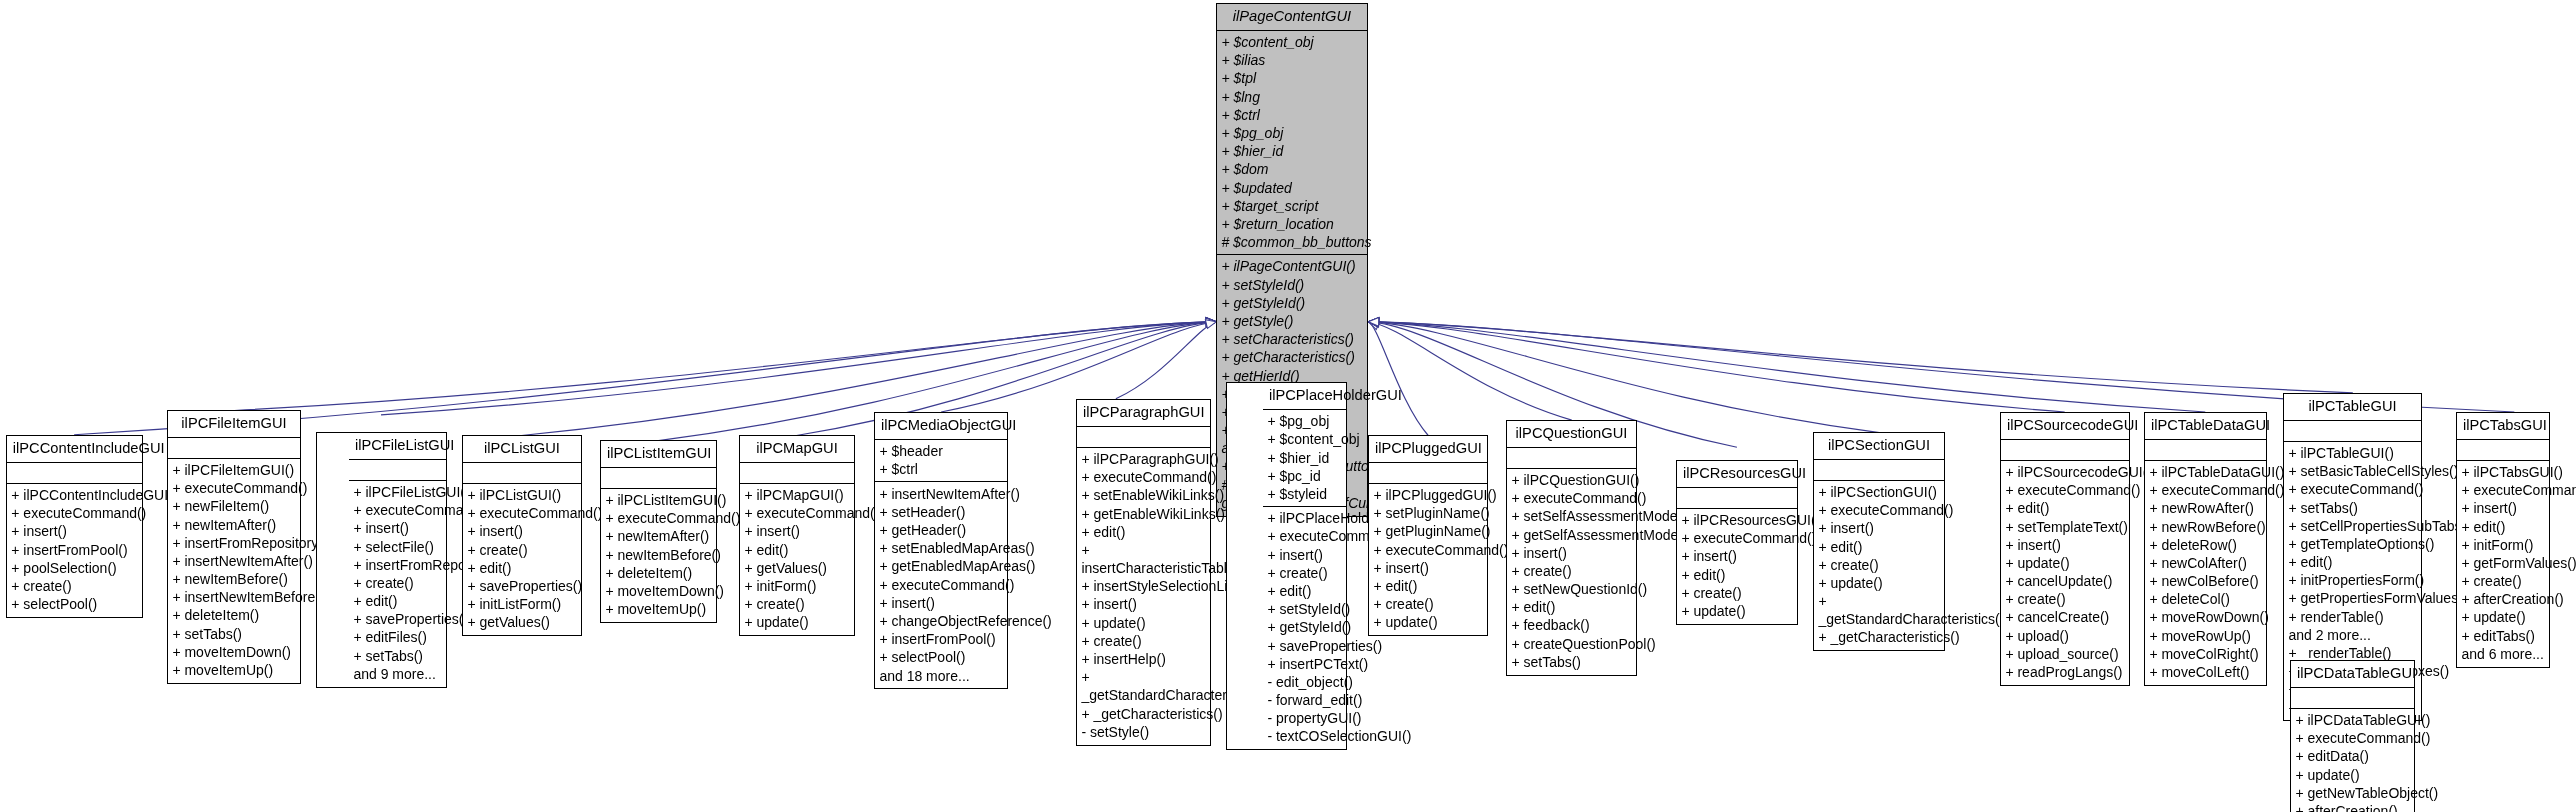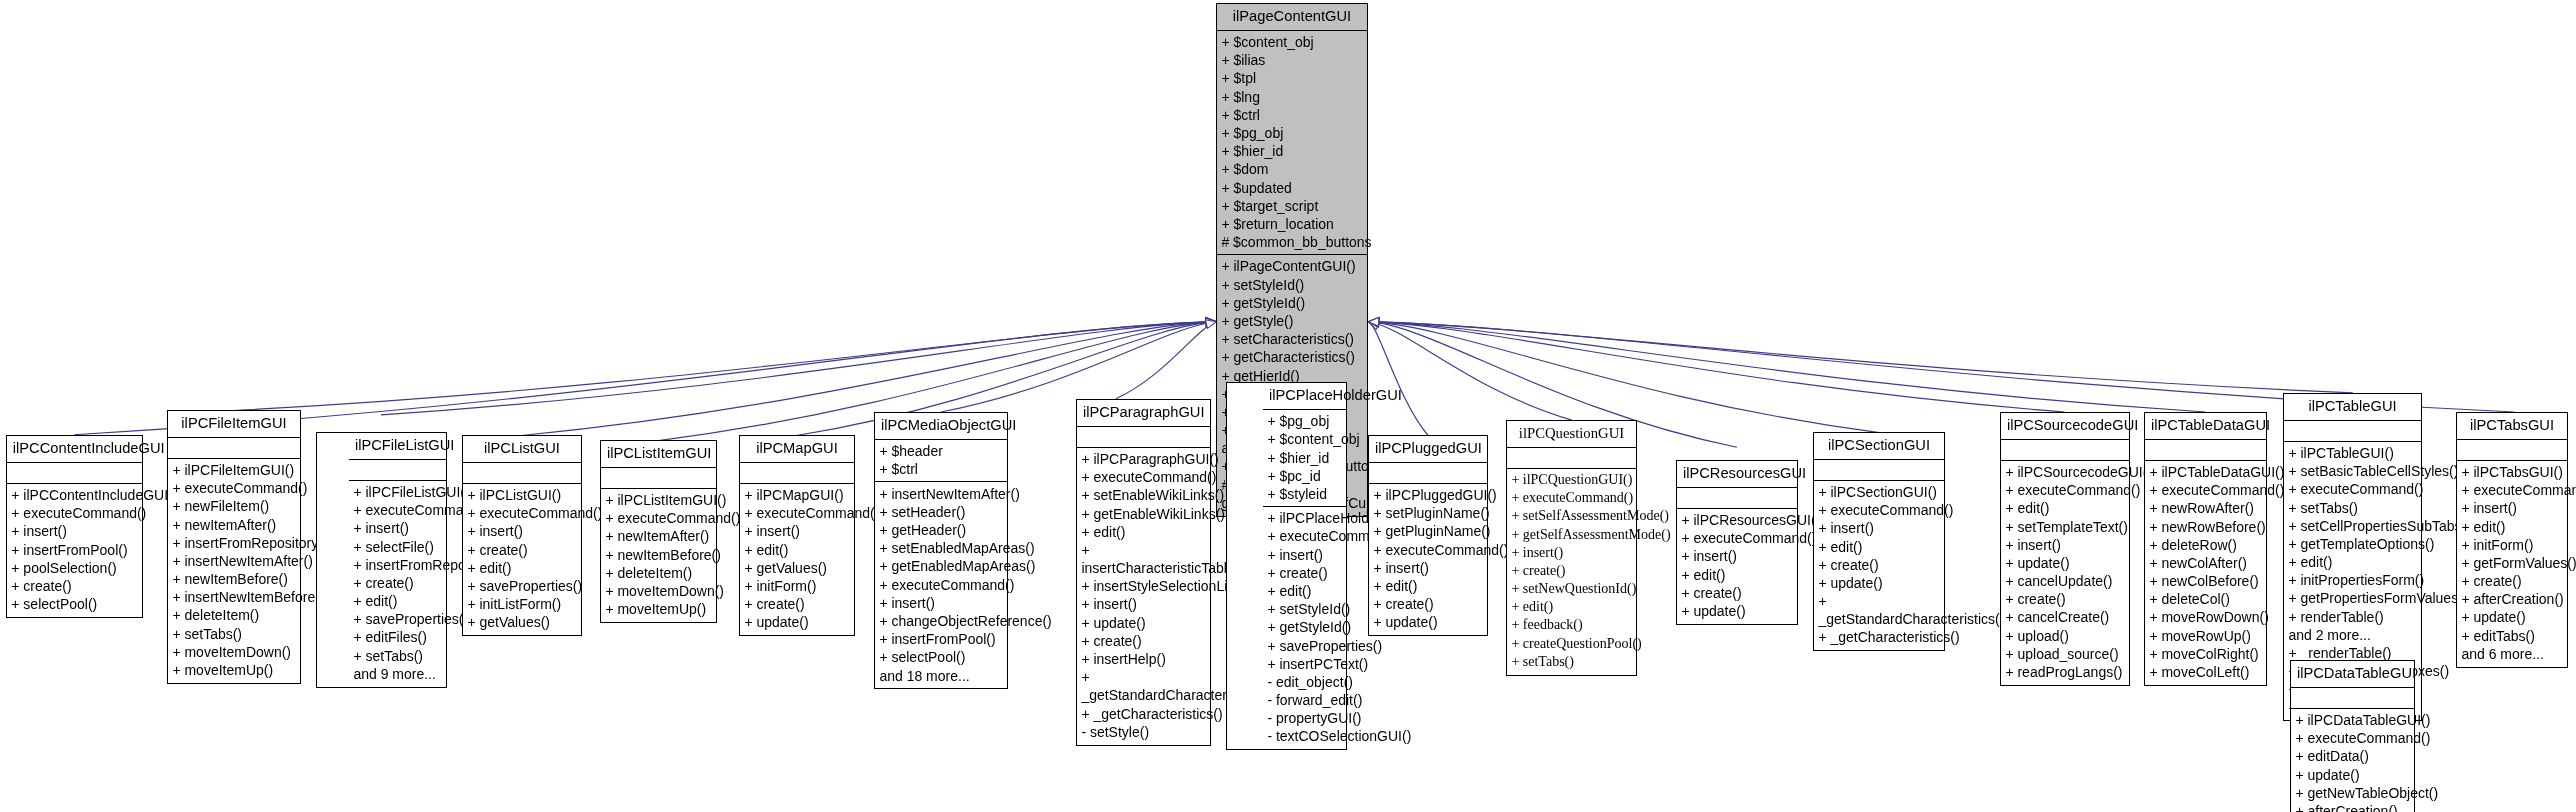--- a/index.html
+++ b/index.html
@@ -143,7 +143,7 @@
       </g>
     </svg>
   <div id="class-layer">
-      <div class="uml-class root" style="left: 1216px; top: 2.9px; width: 152px;">
+      <div class="uml-class root" style="left: 1216px; top: 2.9px; width: 152px; font-style: italic;">
         <div class="uml-title">ilPageContentGUI</div>
         <div class="uml-attrs">
           <div class="uml-row">+ $content_obj</div>

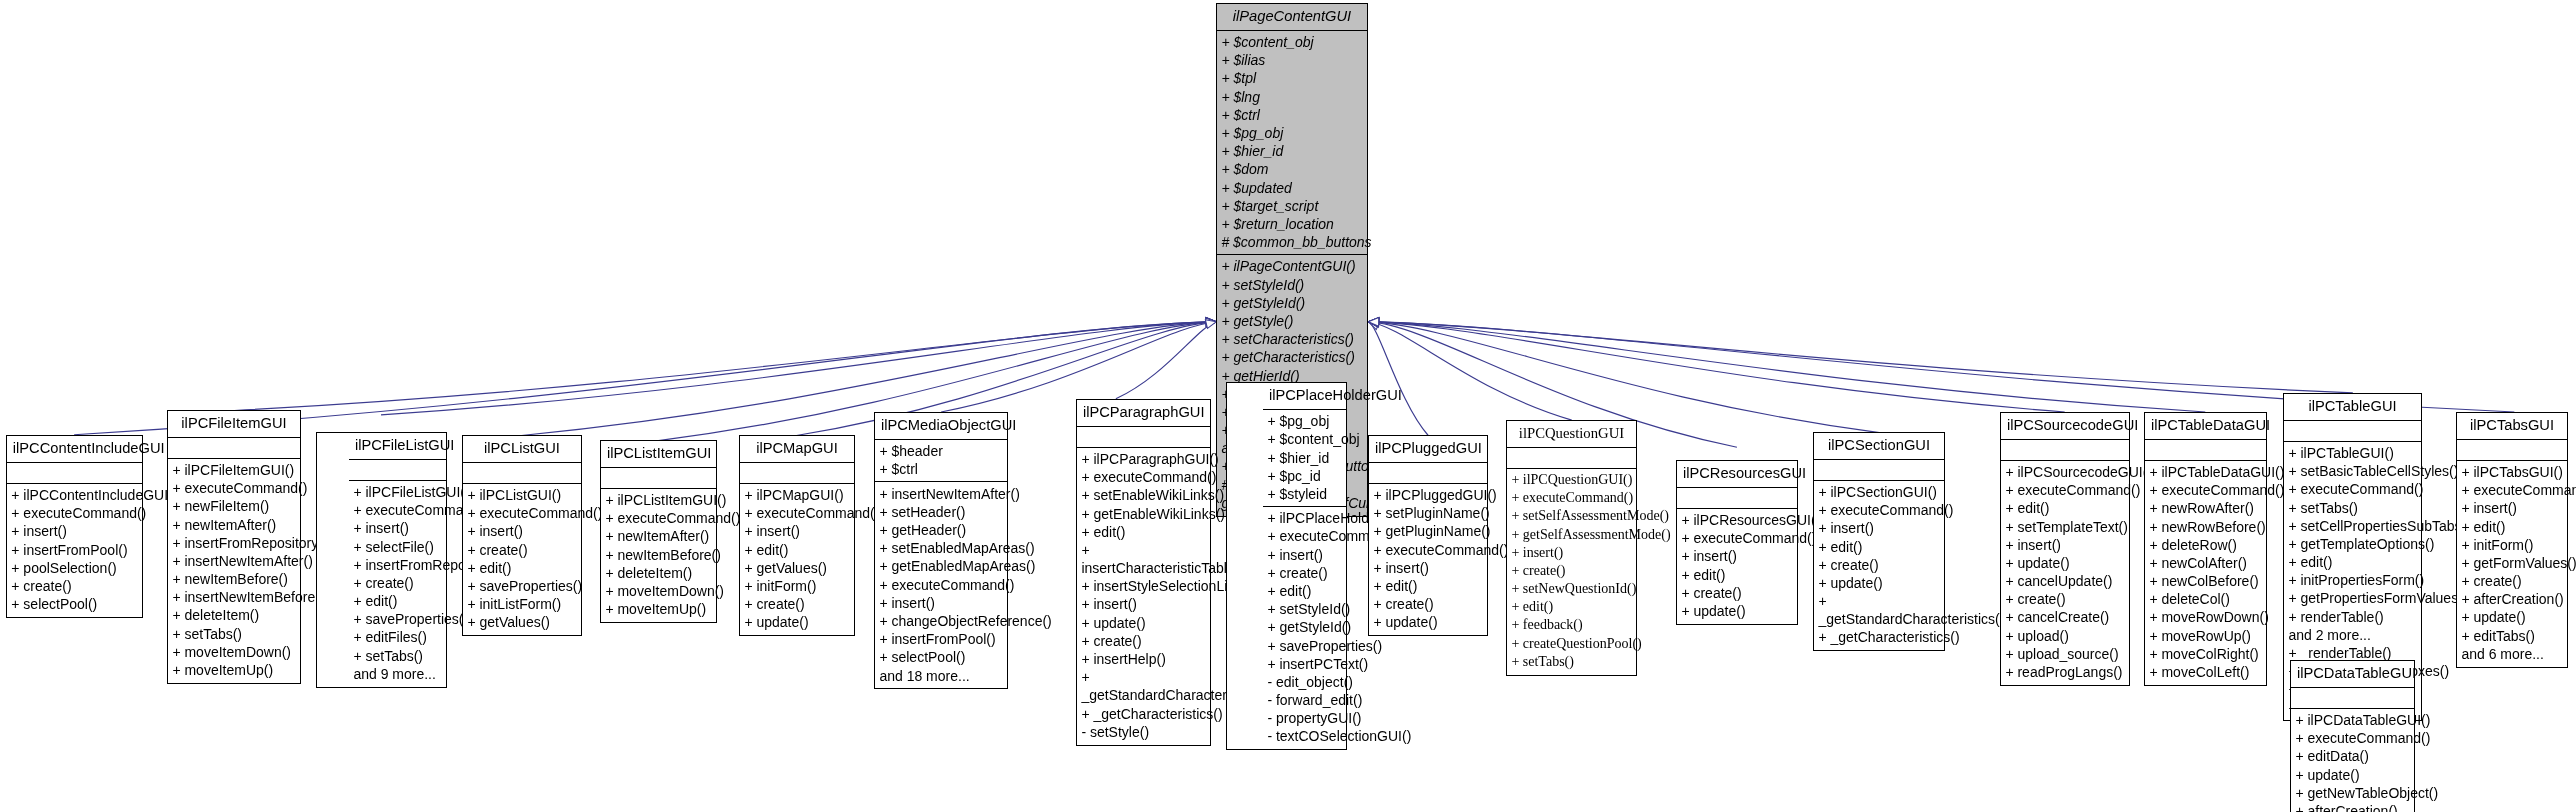--- a/index.html
+++ b/index.html
@@ -359,7 +359,7 @@
           <div class="uml-row">+ update()</div>
         </div>
       </div>
-      <div class="uml-class" style="left: 1506px; top: 420px; width: 131px; font-family: Liberation Serif, serif;">
+      <div class="uml-class" style="left: 1506px; top: 420px; width: 131px;">
         <div class="uml-title">ilPCQuestionGUI</div>
         <div class="uml-attrs">
           <div class="empty-compartment"></div>

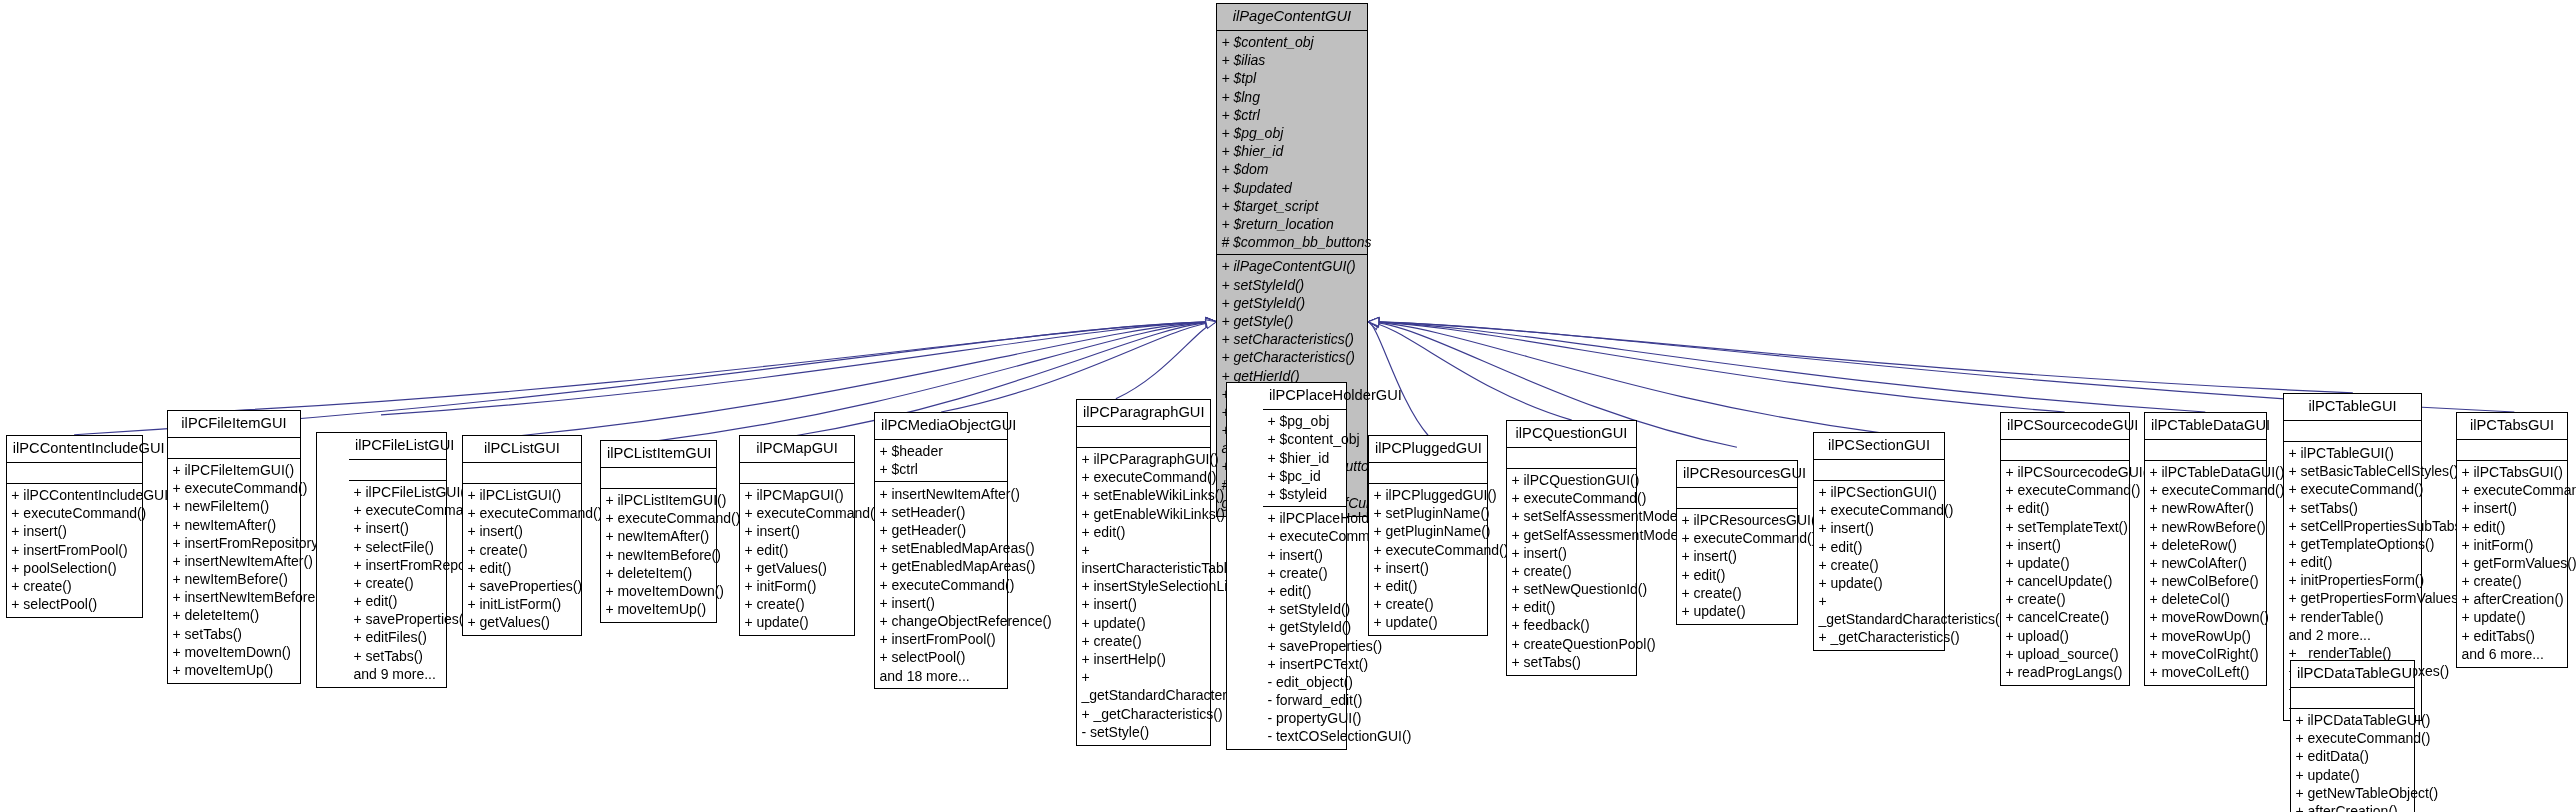--- a/index.html
+++ b/index.html
@@ -471,7 +471,7 @@
           <div class="uml-row">+ _addSpanInputs()</div>
         </div>
       </div>
-      <div class="uml-class" style="left: 2456px; top: 412px; width: 112px;">
+      <div class="uml-class" style="left: 2456px; top: 412px; width: 94px;">
         <div class="uml-title">ilPCTabsGUI</div>
         <div class="uml-attrs">
           <div class="empty-compartment"></div>

